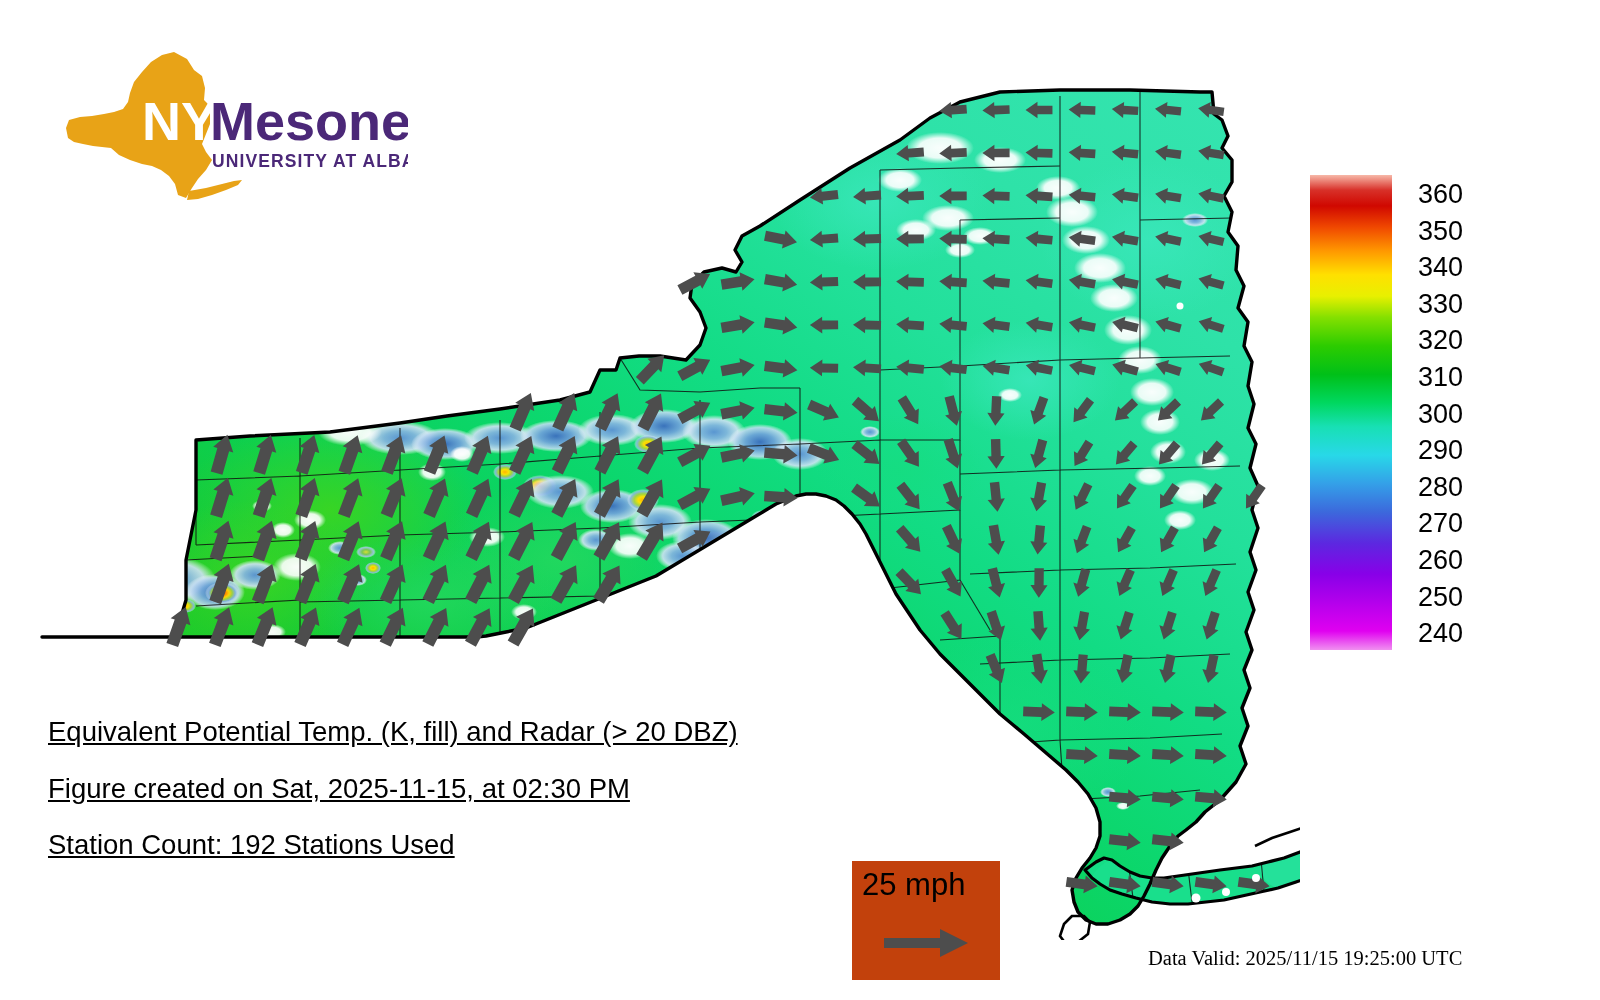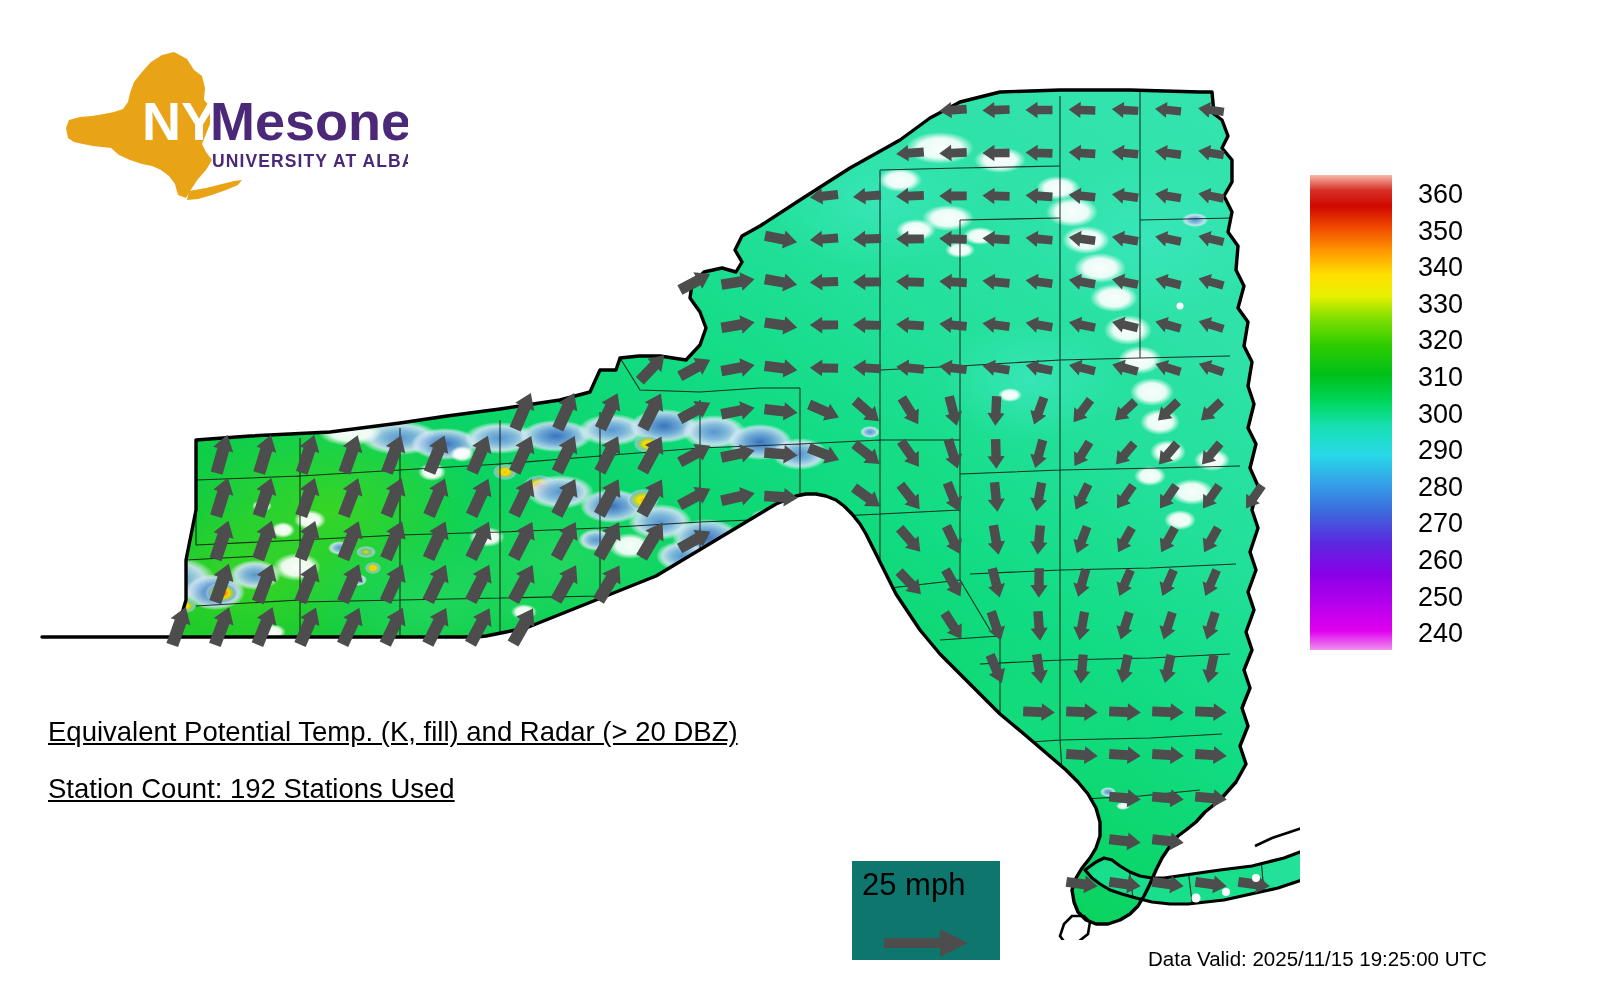--- a/index.html
+++ b/index.html
@@ -738,6 +738,7 @@
 
   <div id="caption">
     <div class="cap-line">Equivalent Potential Temp. (K, fill) and Radar (&gt; 20 DBZ)</div>
+    <div class="cap-line">Figure created on Sat, 2025-11-15, at 02:30 PM</div>
     <div class="cap-line">Station Count: 192 Stations Used</div>
   </div>
 

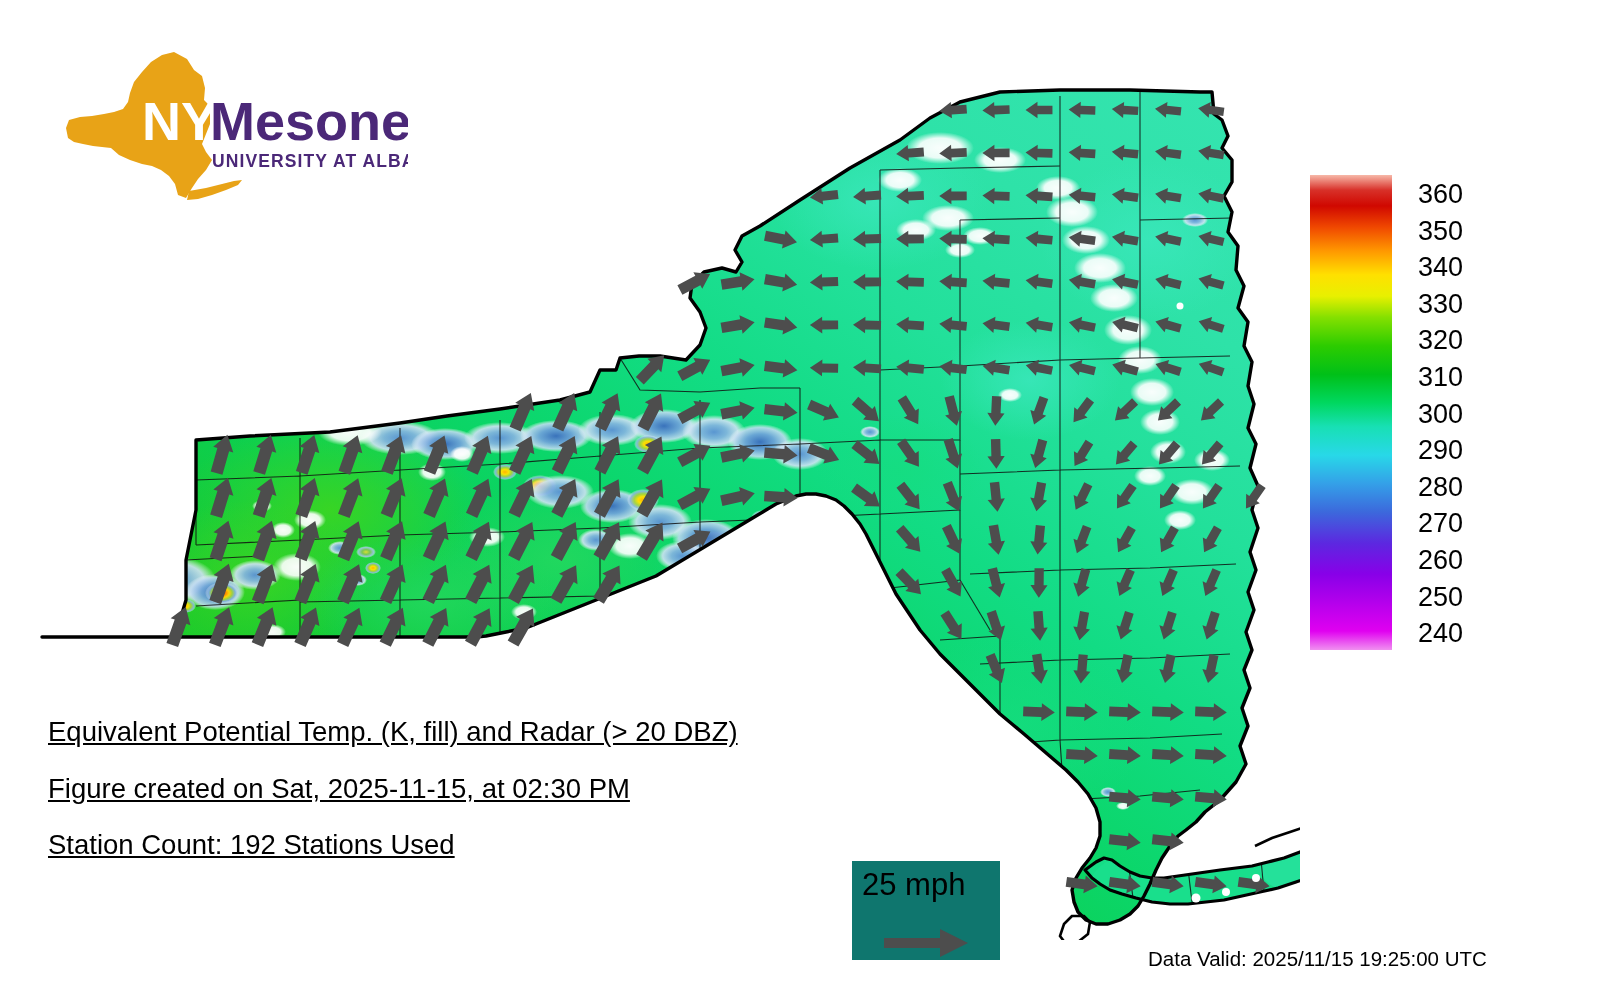--- a/index.html
+++ b/index.html
@@ -43,8 +43,8 @@
 
   
   #wind-legend{
-    position:absolute;left:852px;top:861px;width:148px;height:99px;
-    background:#0f766e;
+    position:absolute;left:852px;top:861px;width:148px;height:119px;
+    background:#c2410c;
   }
   #wind-legend .wl-text{
     position:absolute;left:10px;top:6px;font-size:31px;color:#000;

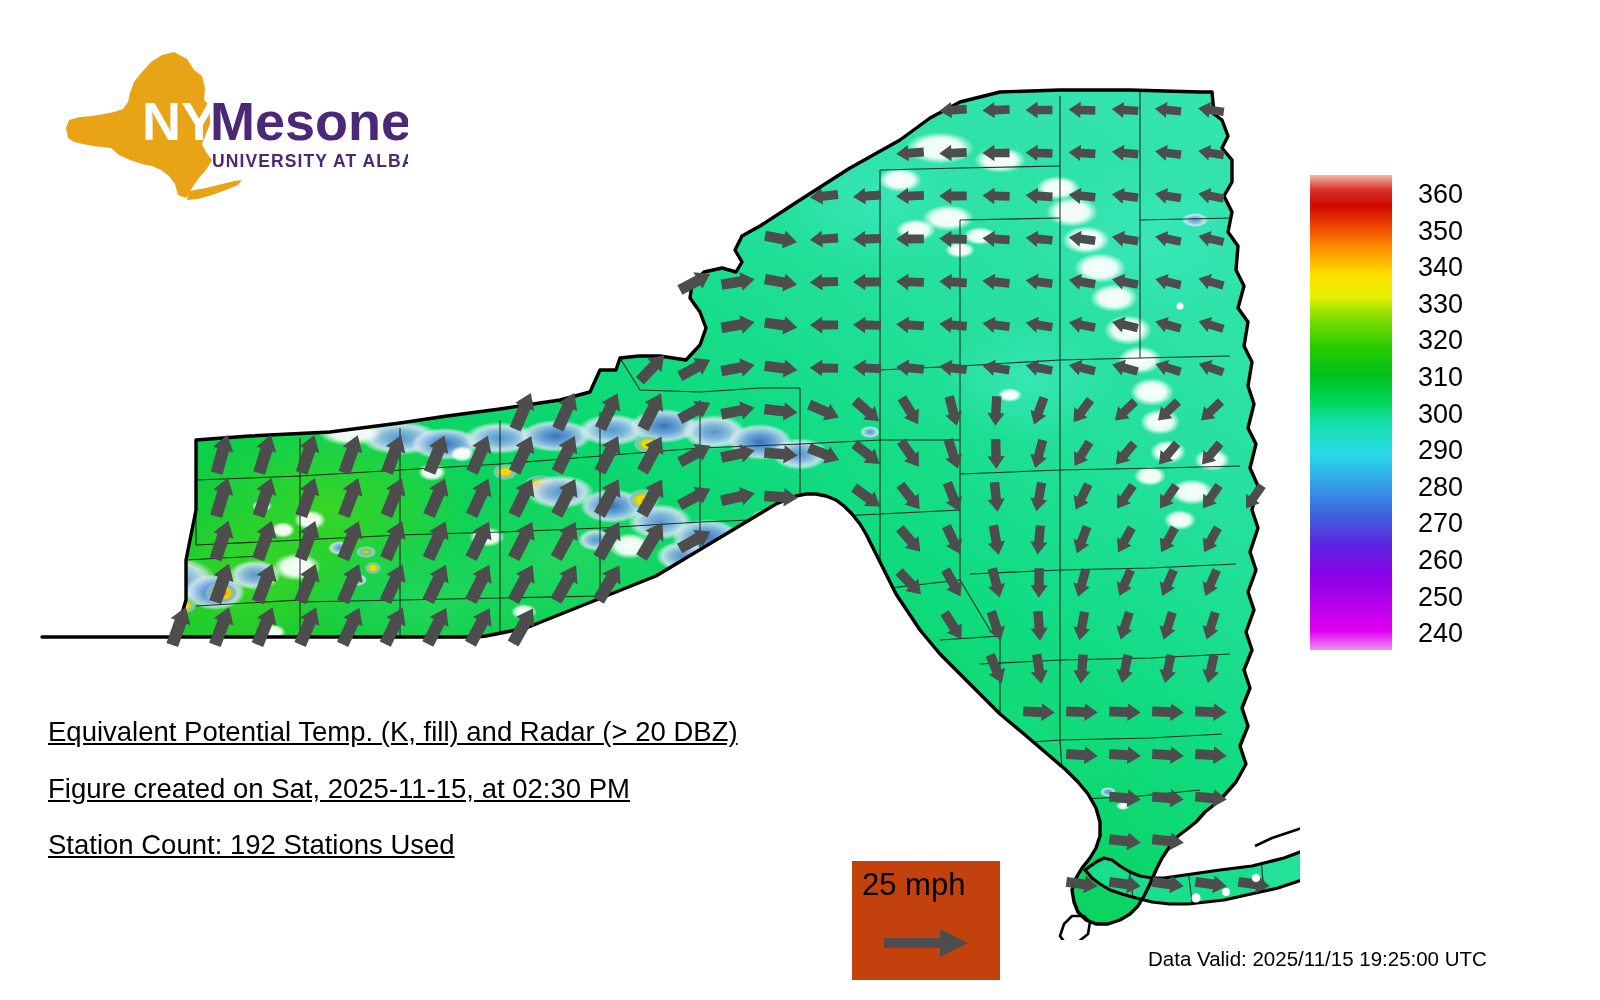--- a/index.html
+++ b/index.html
@@ -55,7 +55,7 @@
   
   #data-valid{
     position:absolute;left:1148px;top:947px;font-size:20.5px;color:#000;
-    white-space:nowrap;font-family:Liberation Sans, sans-serif;
+    white-space:nowrap;font-family:Liberation Serif, serif;
   }
 </style>
 </head>

